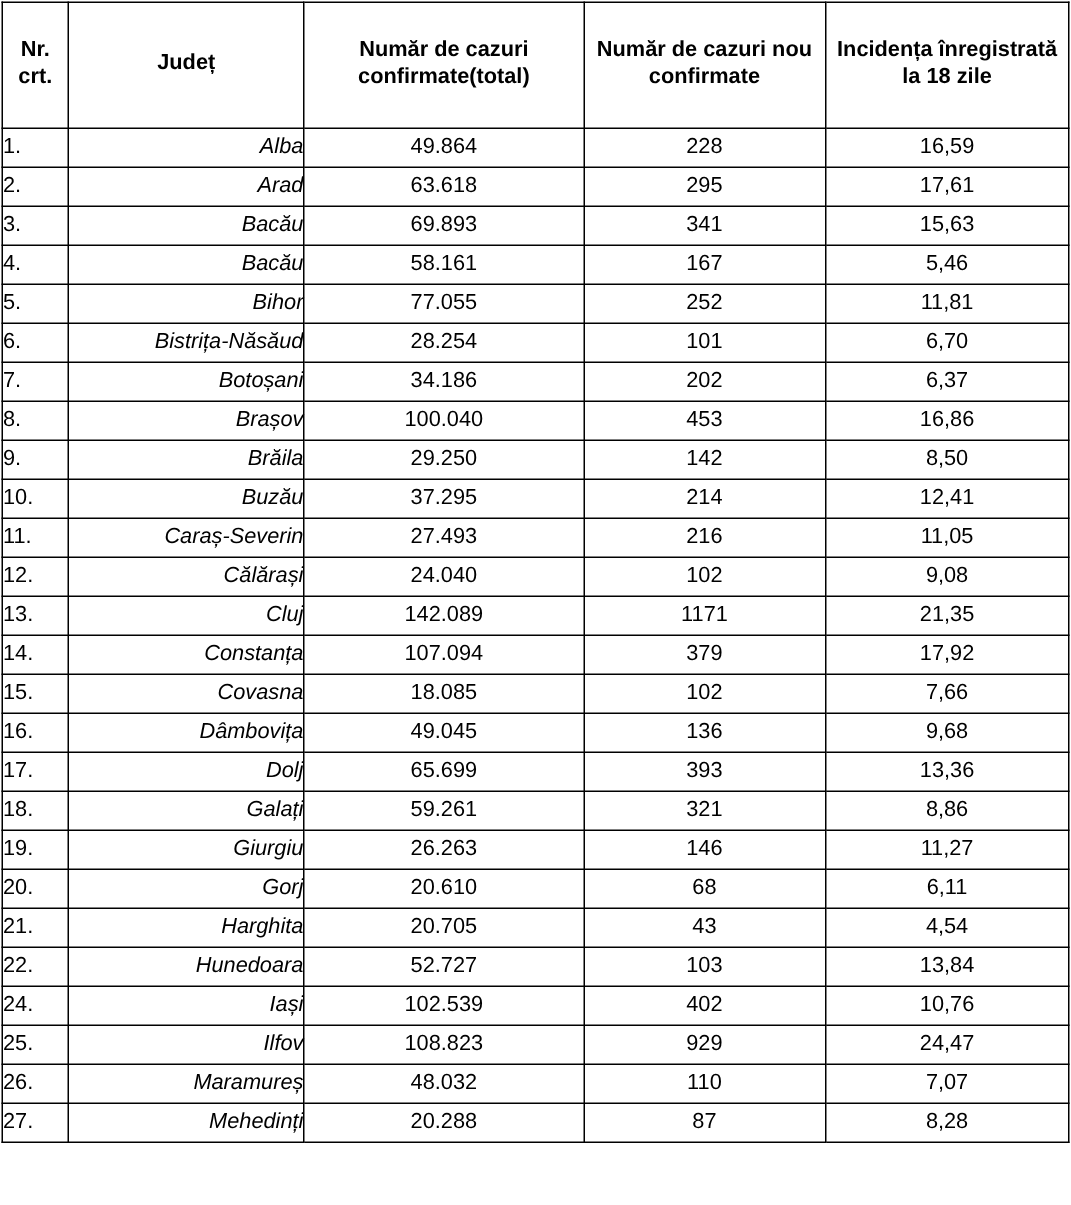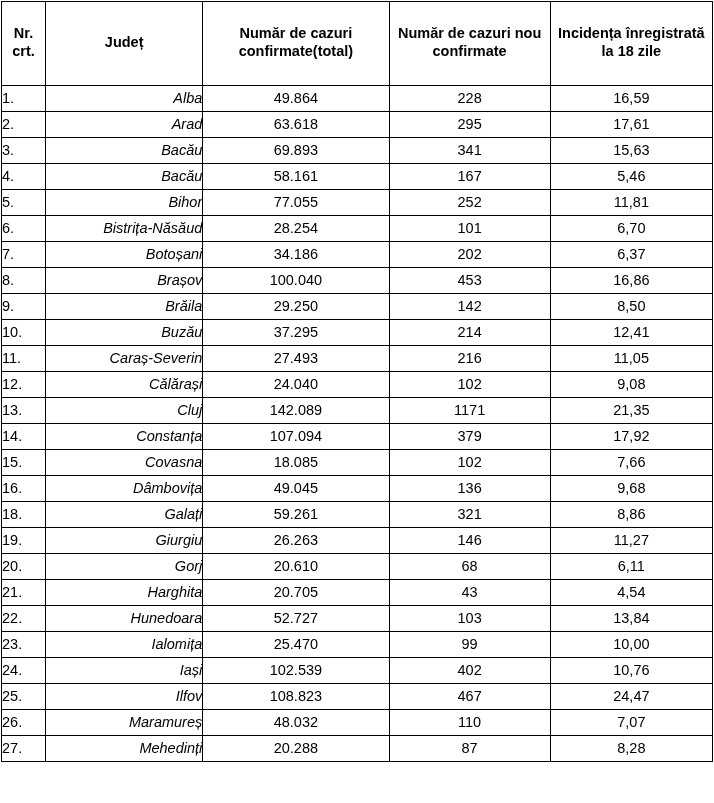--- a/index.html
+++ b/index.html
@@ -197,6 +197,13 @@
         <td class="c-inc">9,68</td>
       </tr>
       <tr>
+        <td class="c-nr">17.</td>
+        <td class="c-judet">Dolj</td>
+        <td class="c-total">65.699</td>
+        <td class="c-nou">393</td>
+        <td class="c-inc">13,36</td>
+      </tr>
+      <tr>
         <td class="c-nr">18.</td>
         <td class="c-judet">Galați</td>
         <td class="c-total">59.261</td>

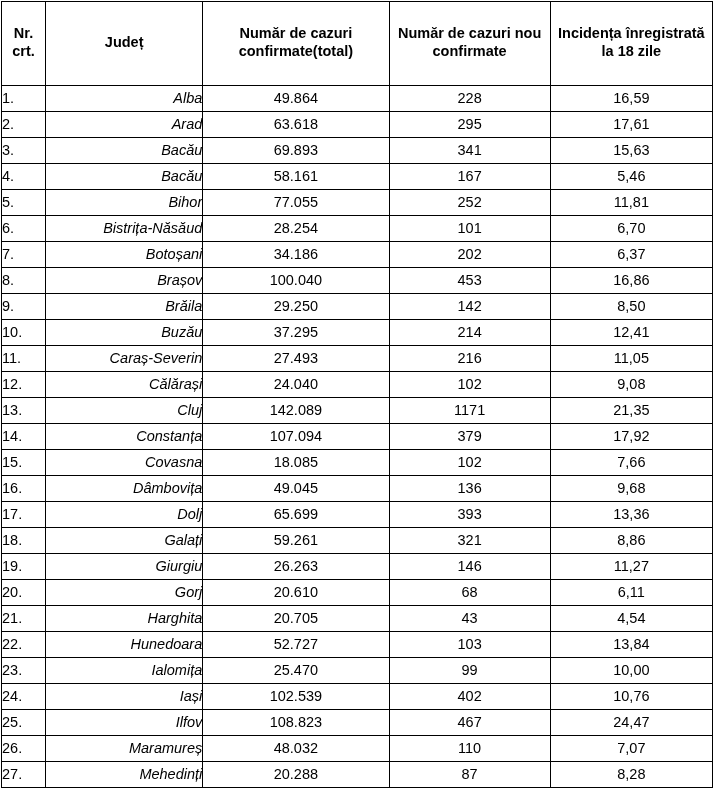--- a/index.html
+++ b/index.html
@@ -239,13 +239,6 @@
         <td class="c-inc">13,84</td>
       </tr>
       <tr>
-        <td class="c-nr">23.</td>
-        <td class="c-judet">Ialomița</td>
-        <td class="c-total">25.470</td>
-        <td class="c-nou">99</td>
-        <td class="c-inc">10,00</td>
-      </tr>
-      <tr>
         <td class="c-nr">24.</td>
         <td class="c-judet">Iași</td>
         <td class="c-total">102.539</td>

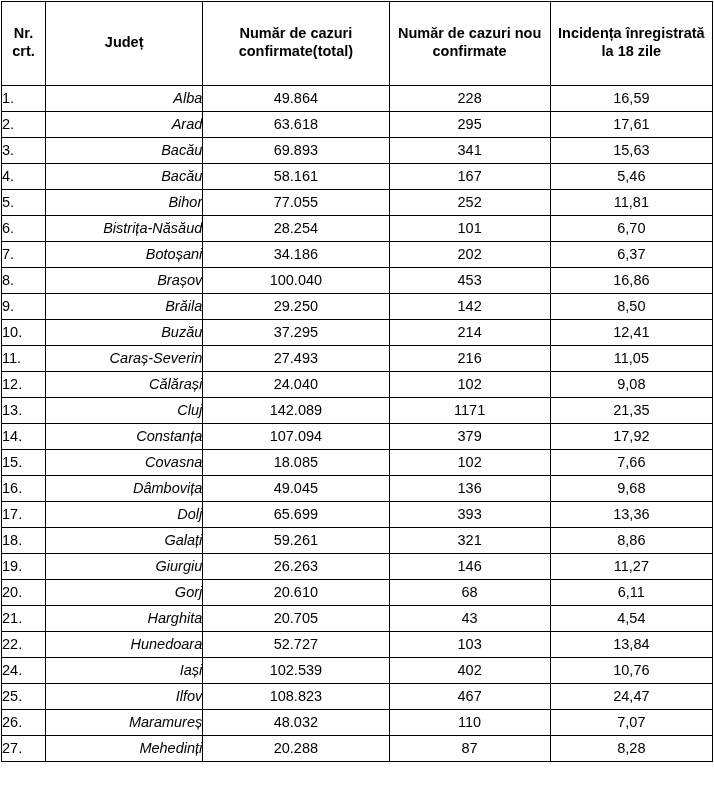--- a/index.html
+++ b/index.html
@@ -249,7 +249,7 @@
         <td class="c-nr">25.</td>
         <td class="c-judet">Ilfov</td>
         <td class="c-total">108.823</td>
-        <td class="c-nou">467</td>
+        <td class="c-nou">929</td>
         <td class="c-inc">24,47</td>
       </tr>
       <tr>

